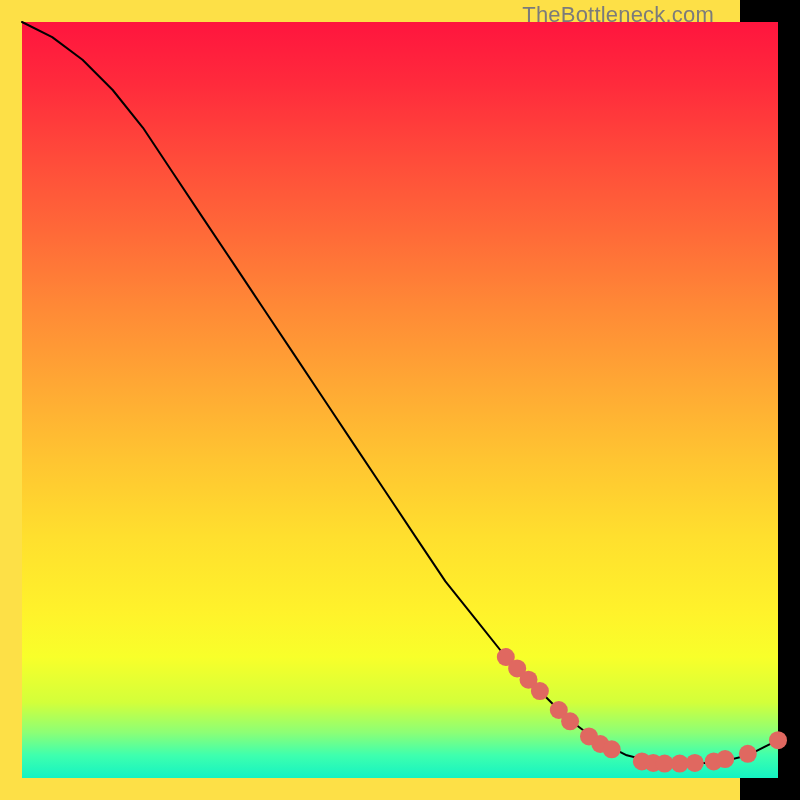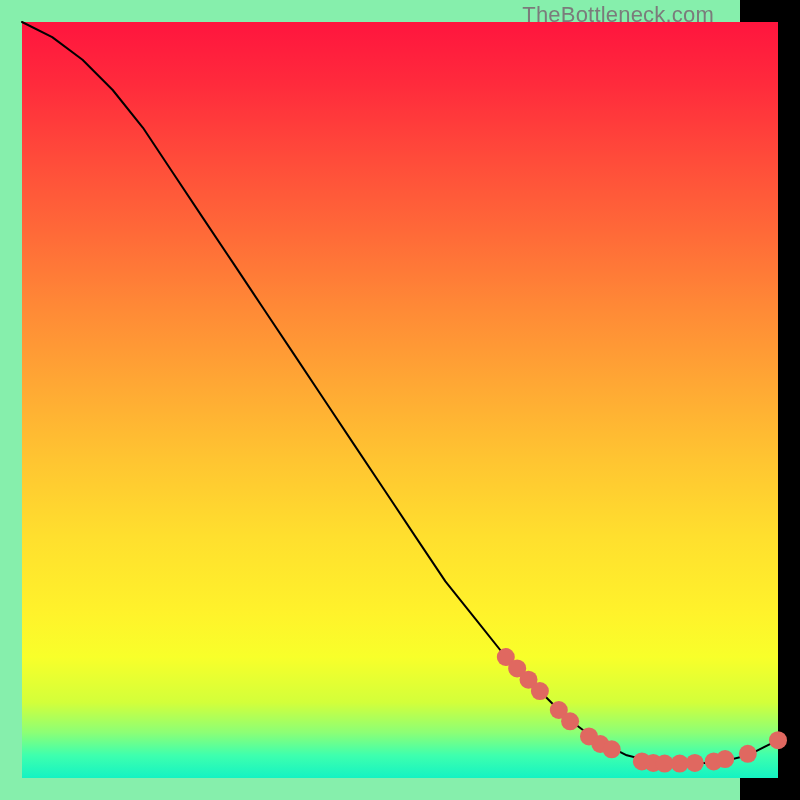--- a/index.html
+++ b/index.html
@@ -8,7 +8,7 @@
     position: relative;
     width: 740px;
     height: 800px;
-    background: #86efac;
+    background: #fde047;
   }
   .plot {
     position: absolute;

